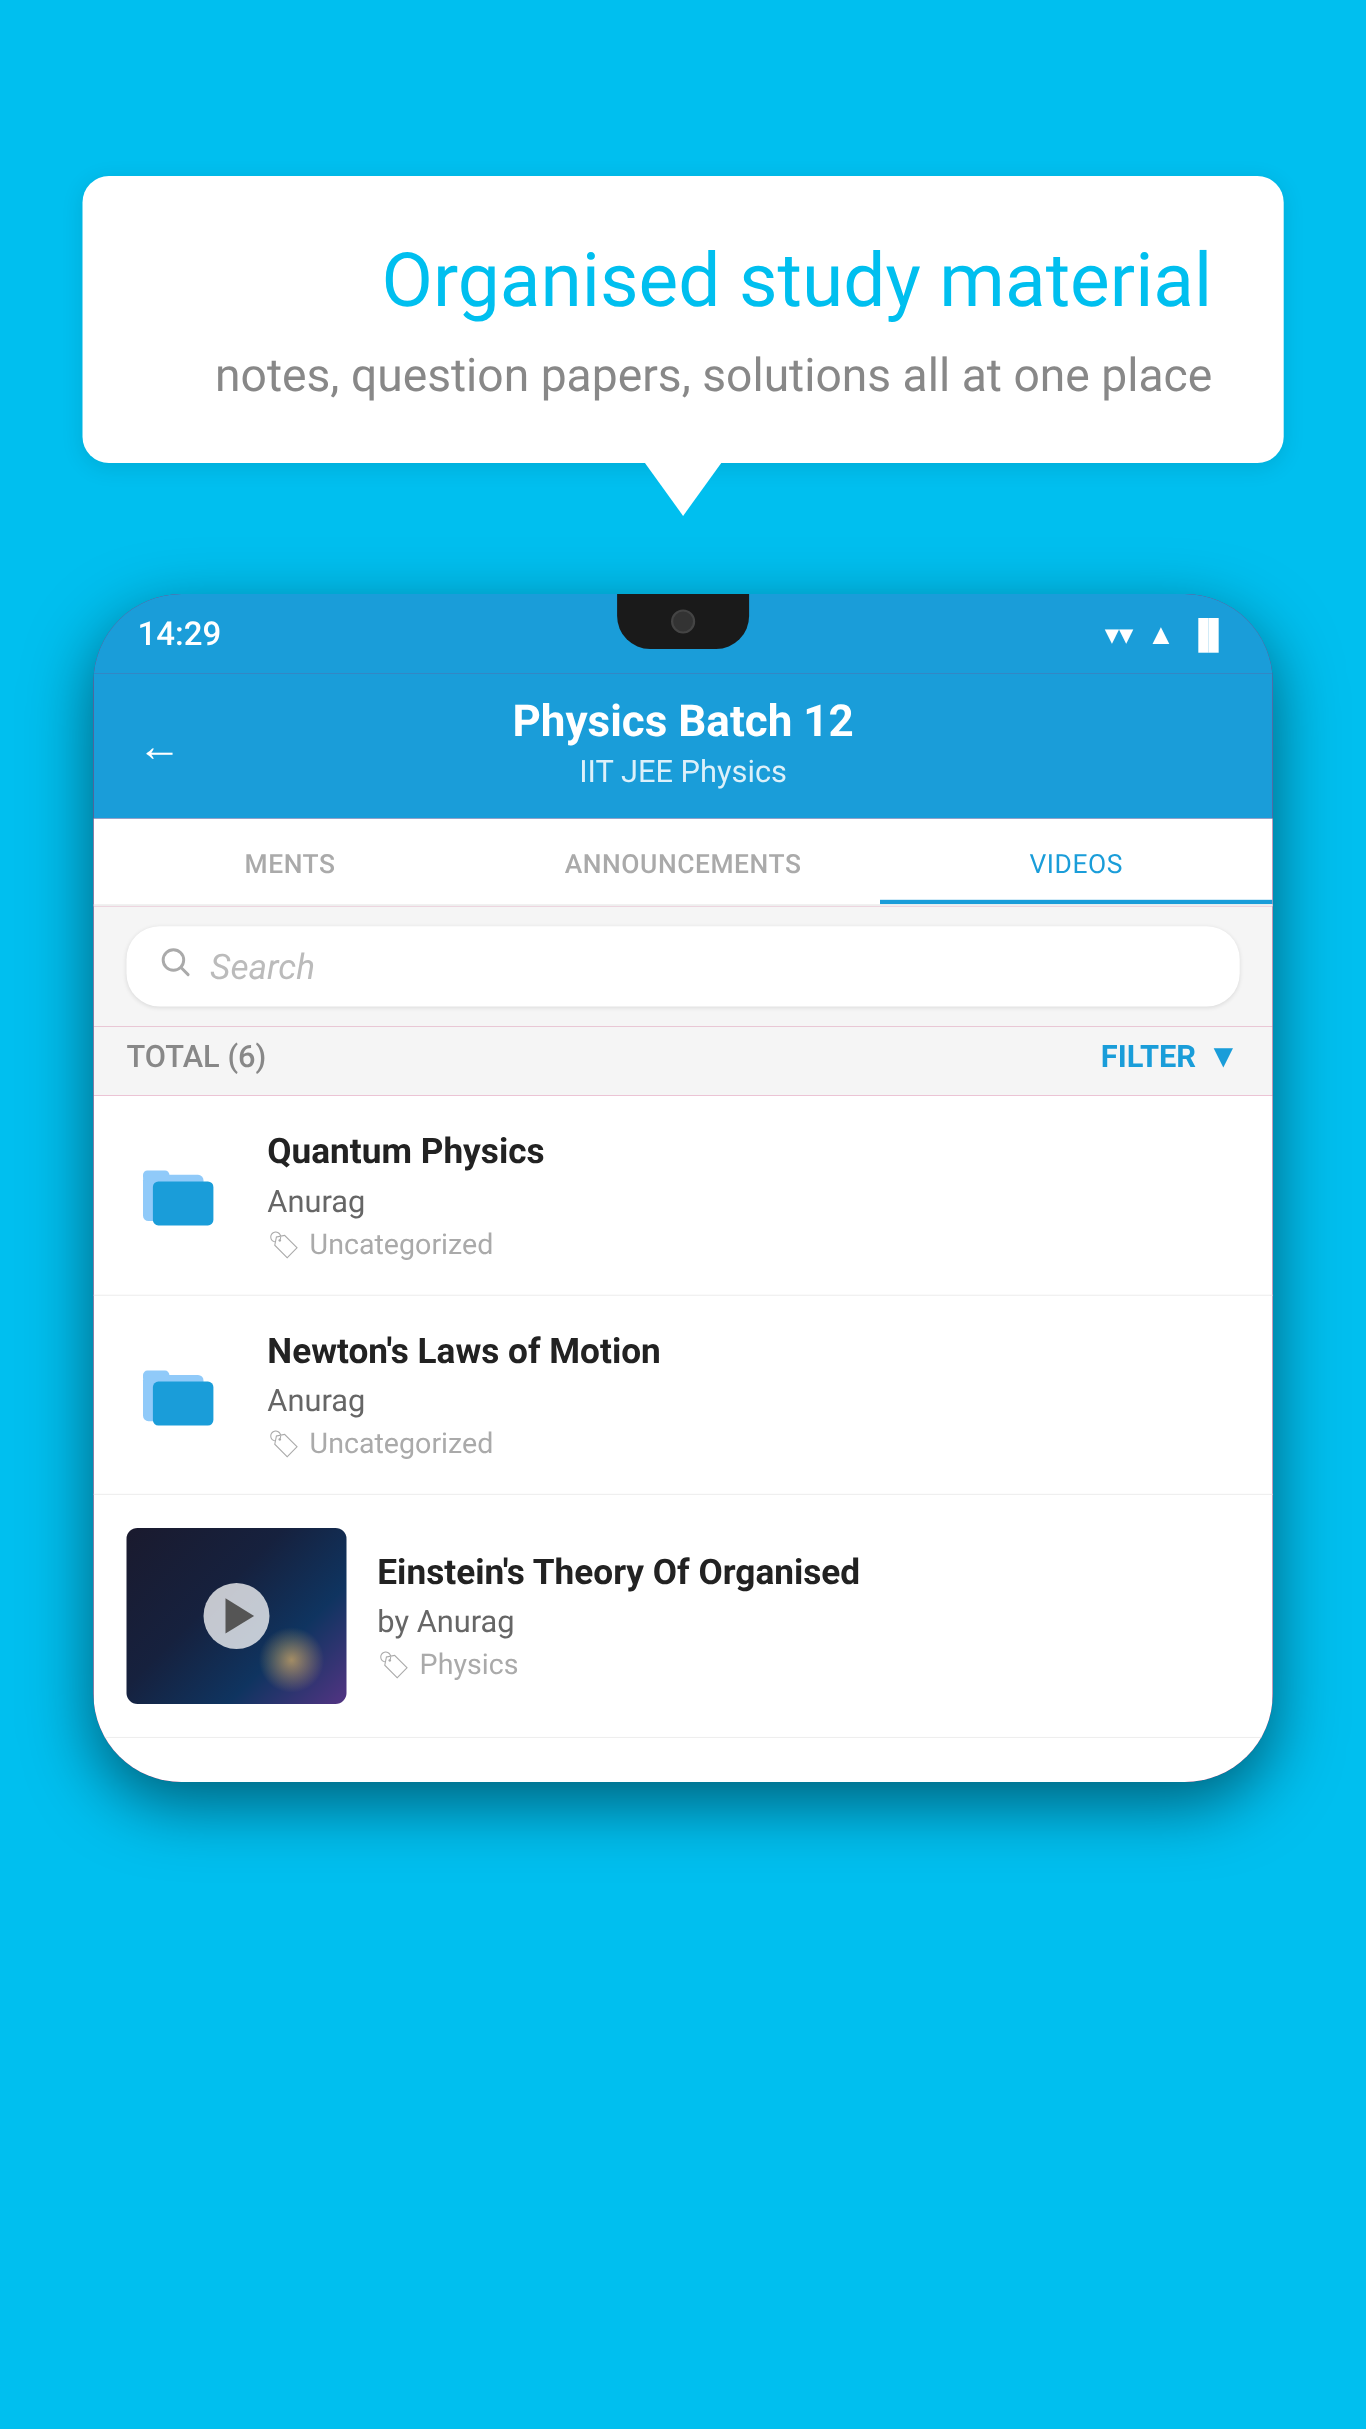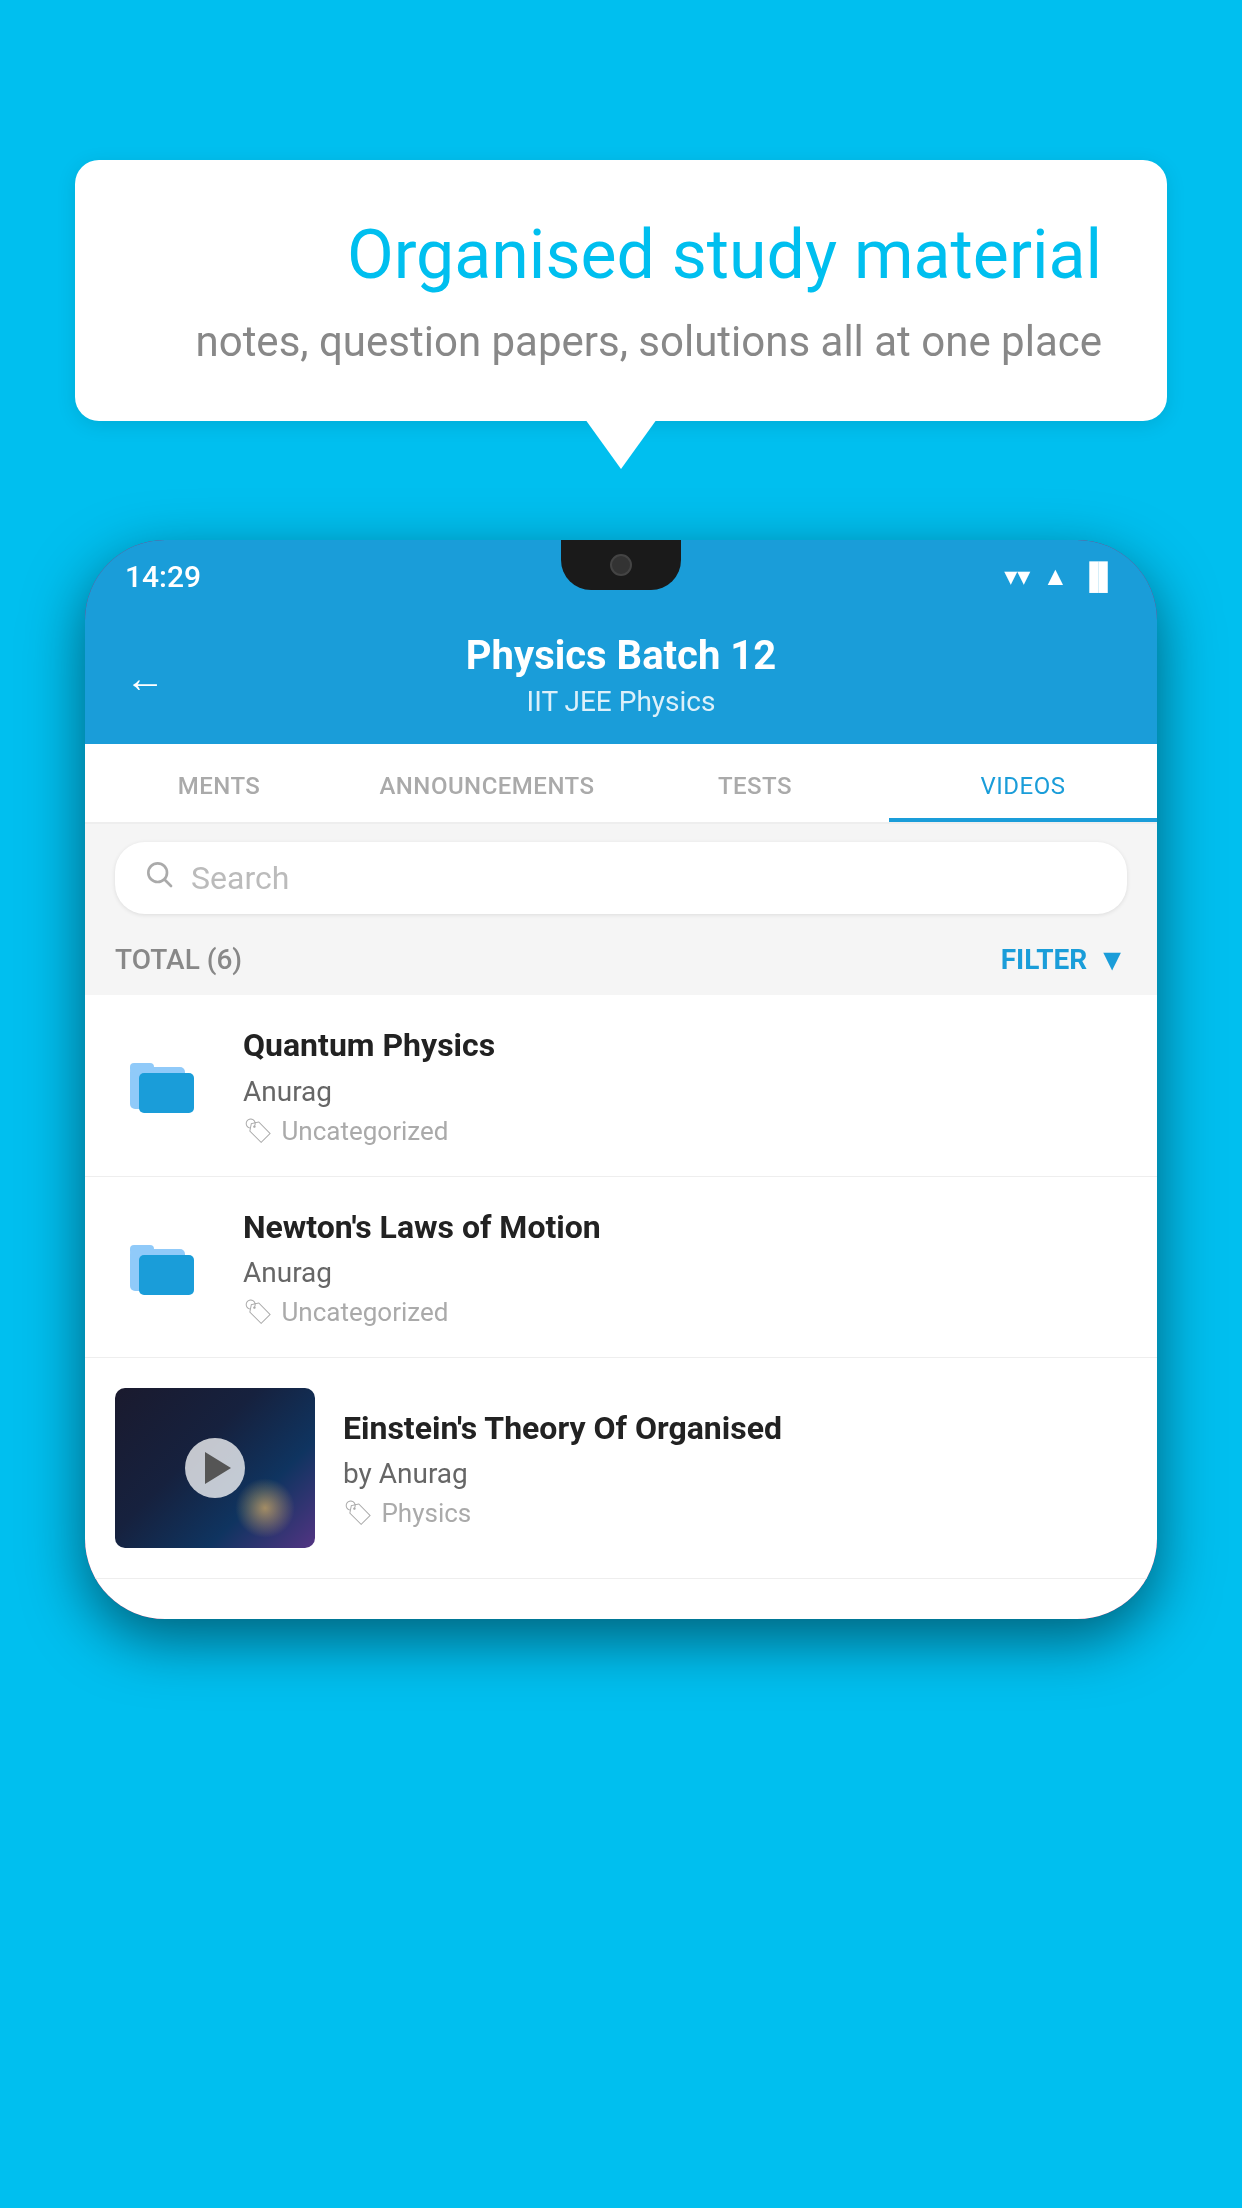--- a/index.html
+++ b/index.html
@@ -380,9 +380,6 @@
       <div class="tab">
         <span>ANNOUNCEMENTS</span>
       </div>
-      <div class="tab">
-        <span>TESTS</span>
-      </div>
       <div class="tab active">
         <span>VIDEOS</span>
       </div>

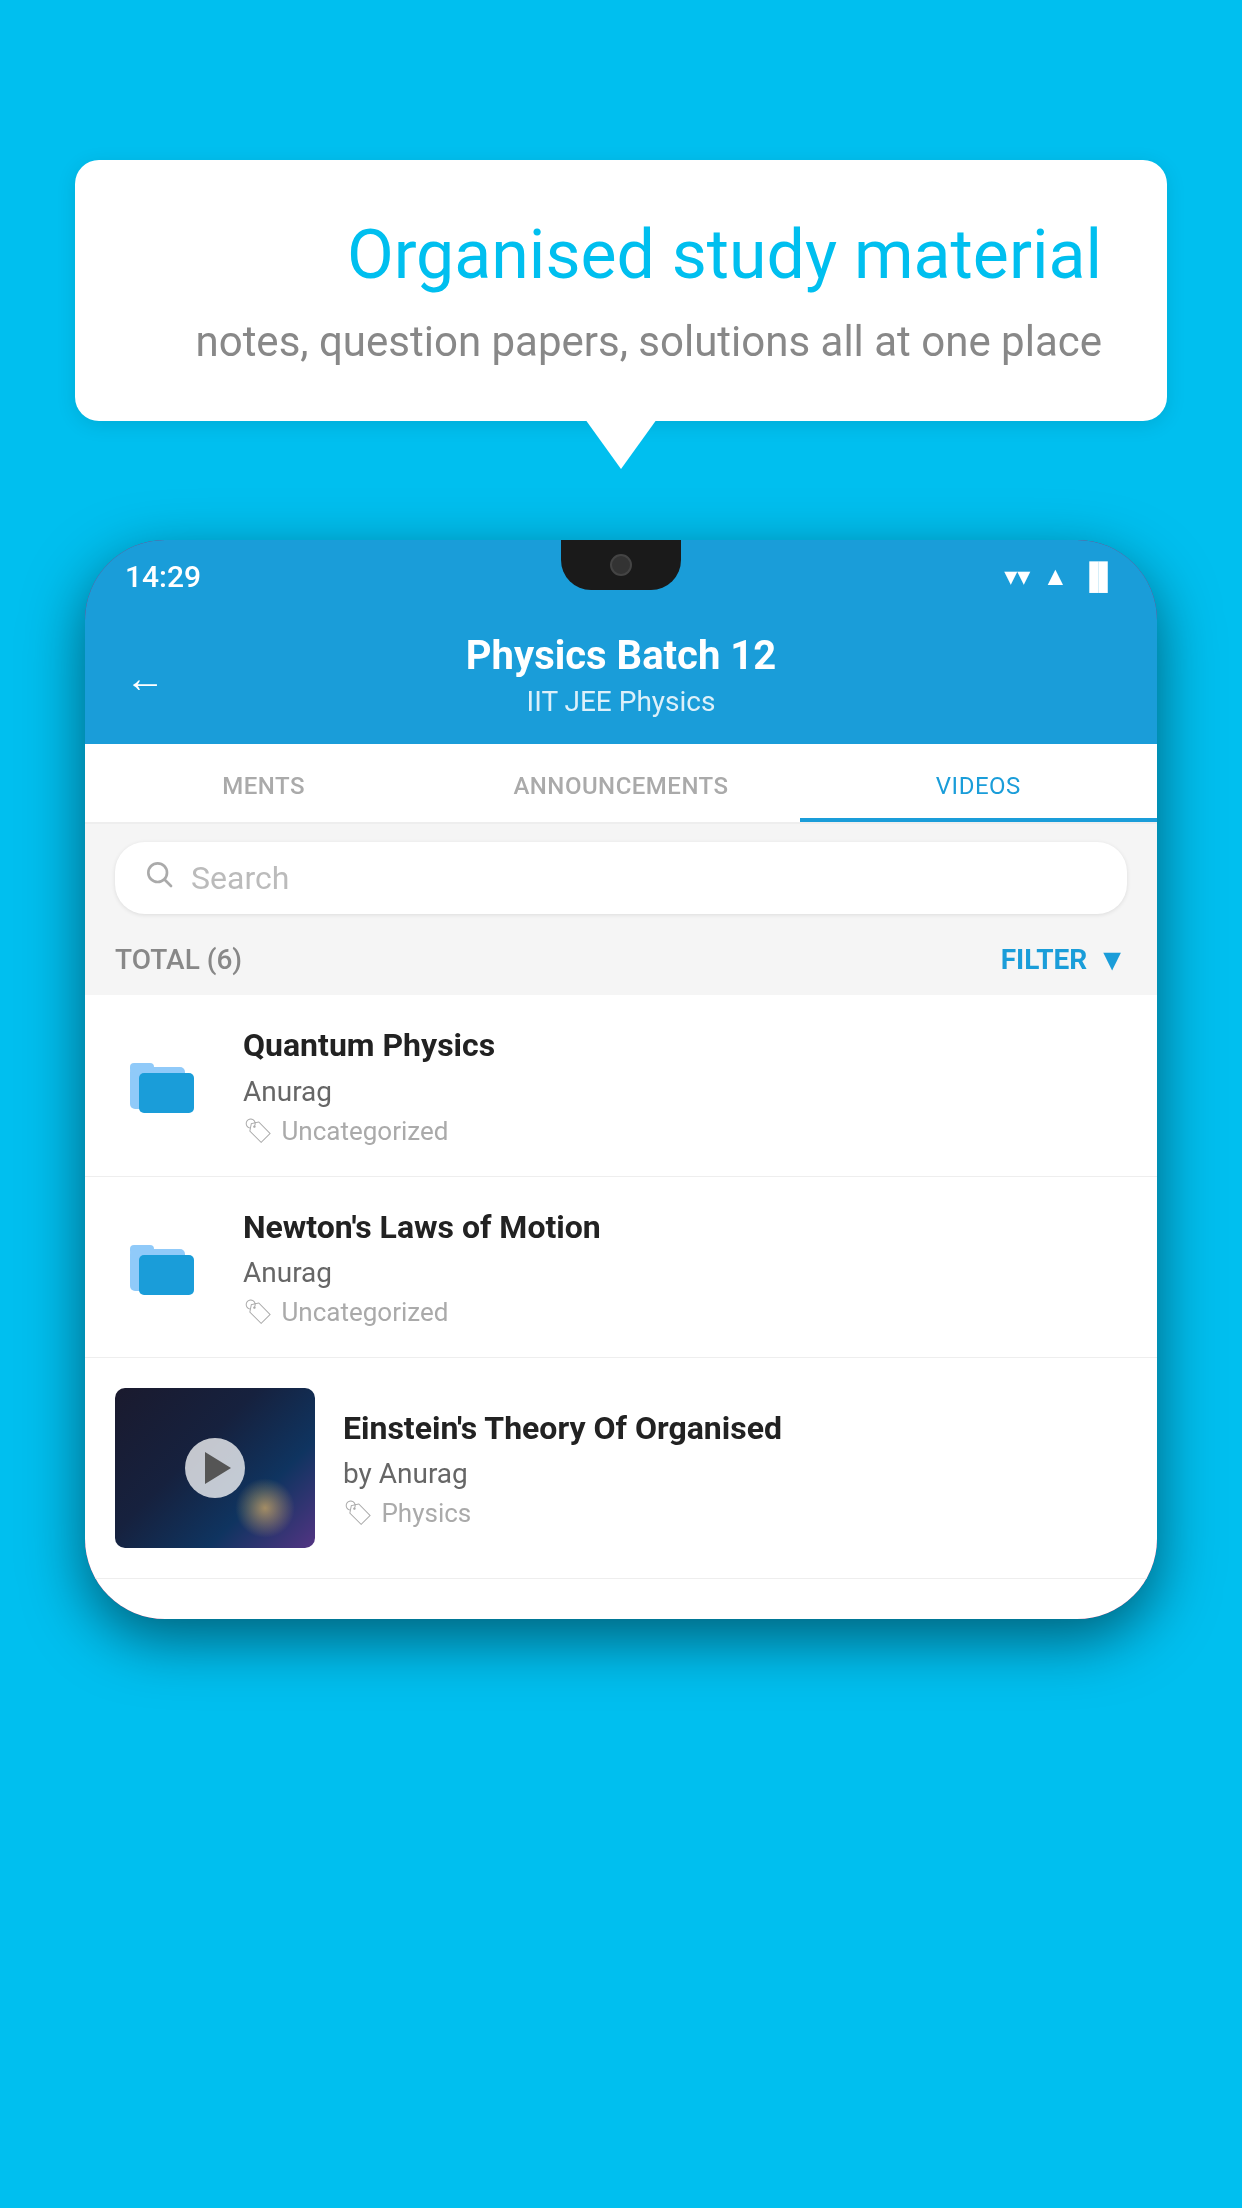--- a/index.html
+++ b/index.html
@@ -186,6 +186,7 @@
     .search-bar {
       background: #f5f5f5;
       padding: 18px 30px;
+      font-style: italic;
     }
 
     .search-input-wrap {

